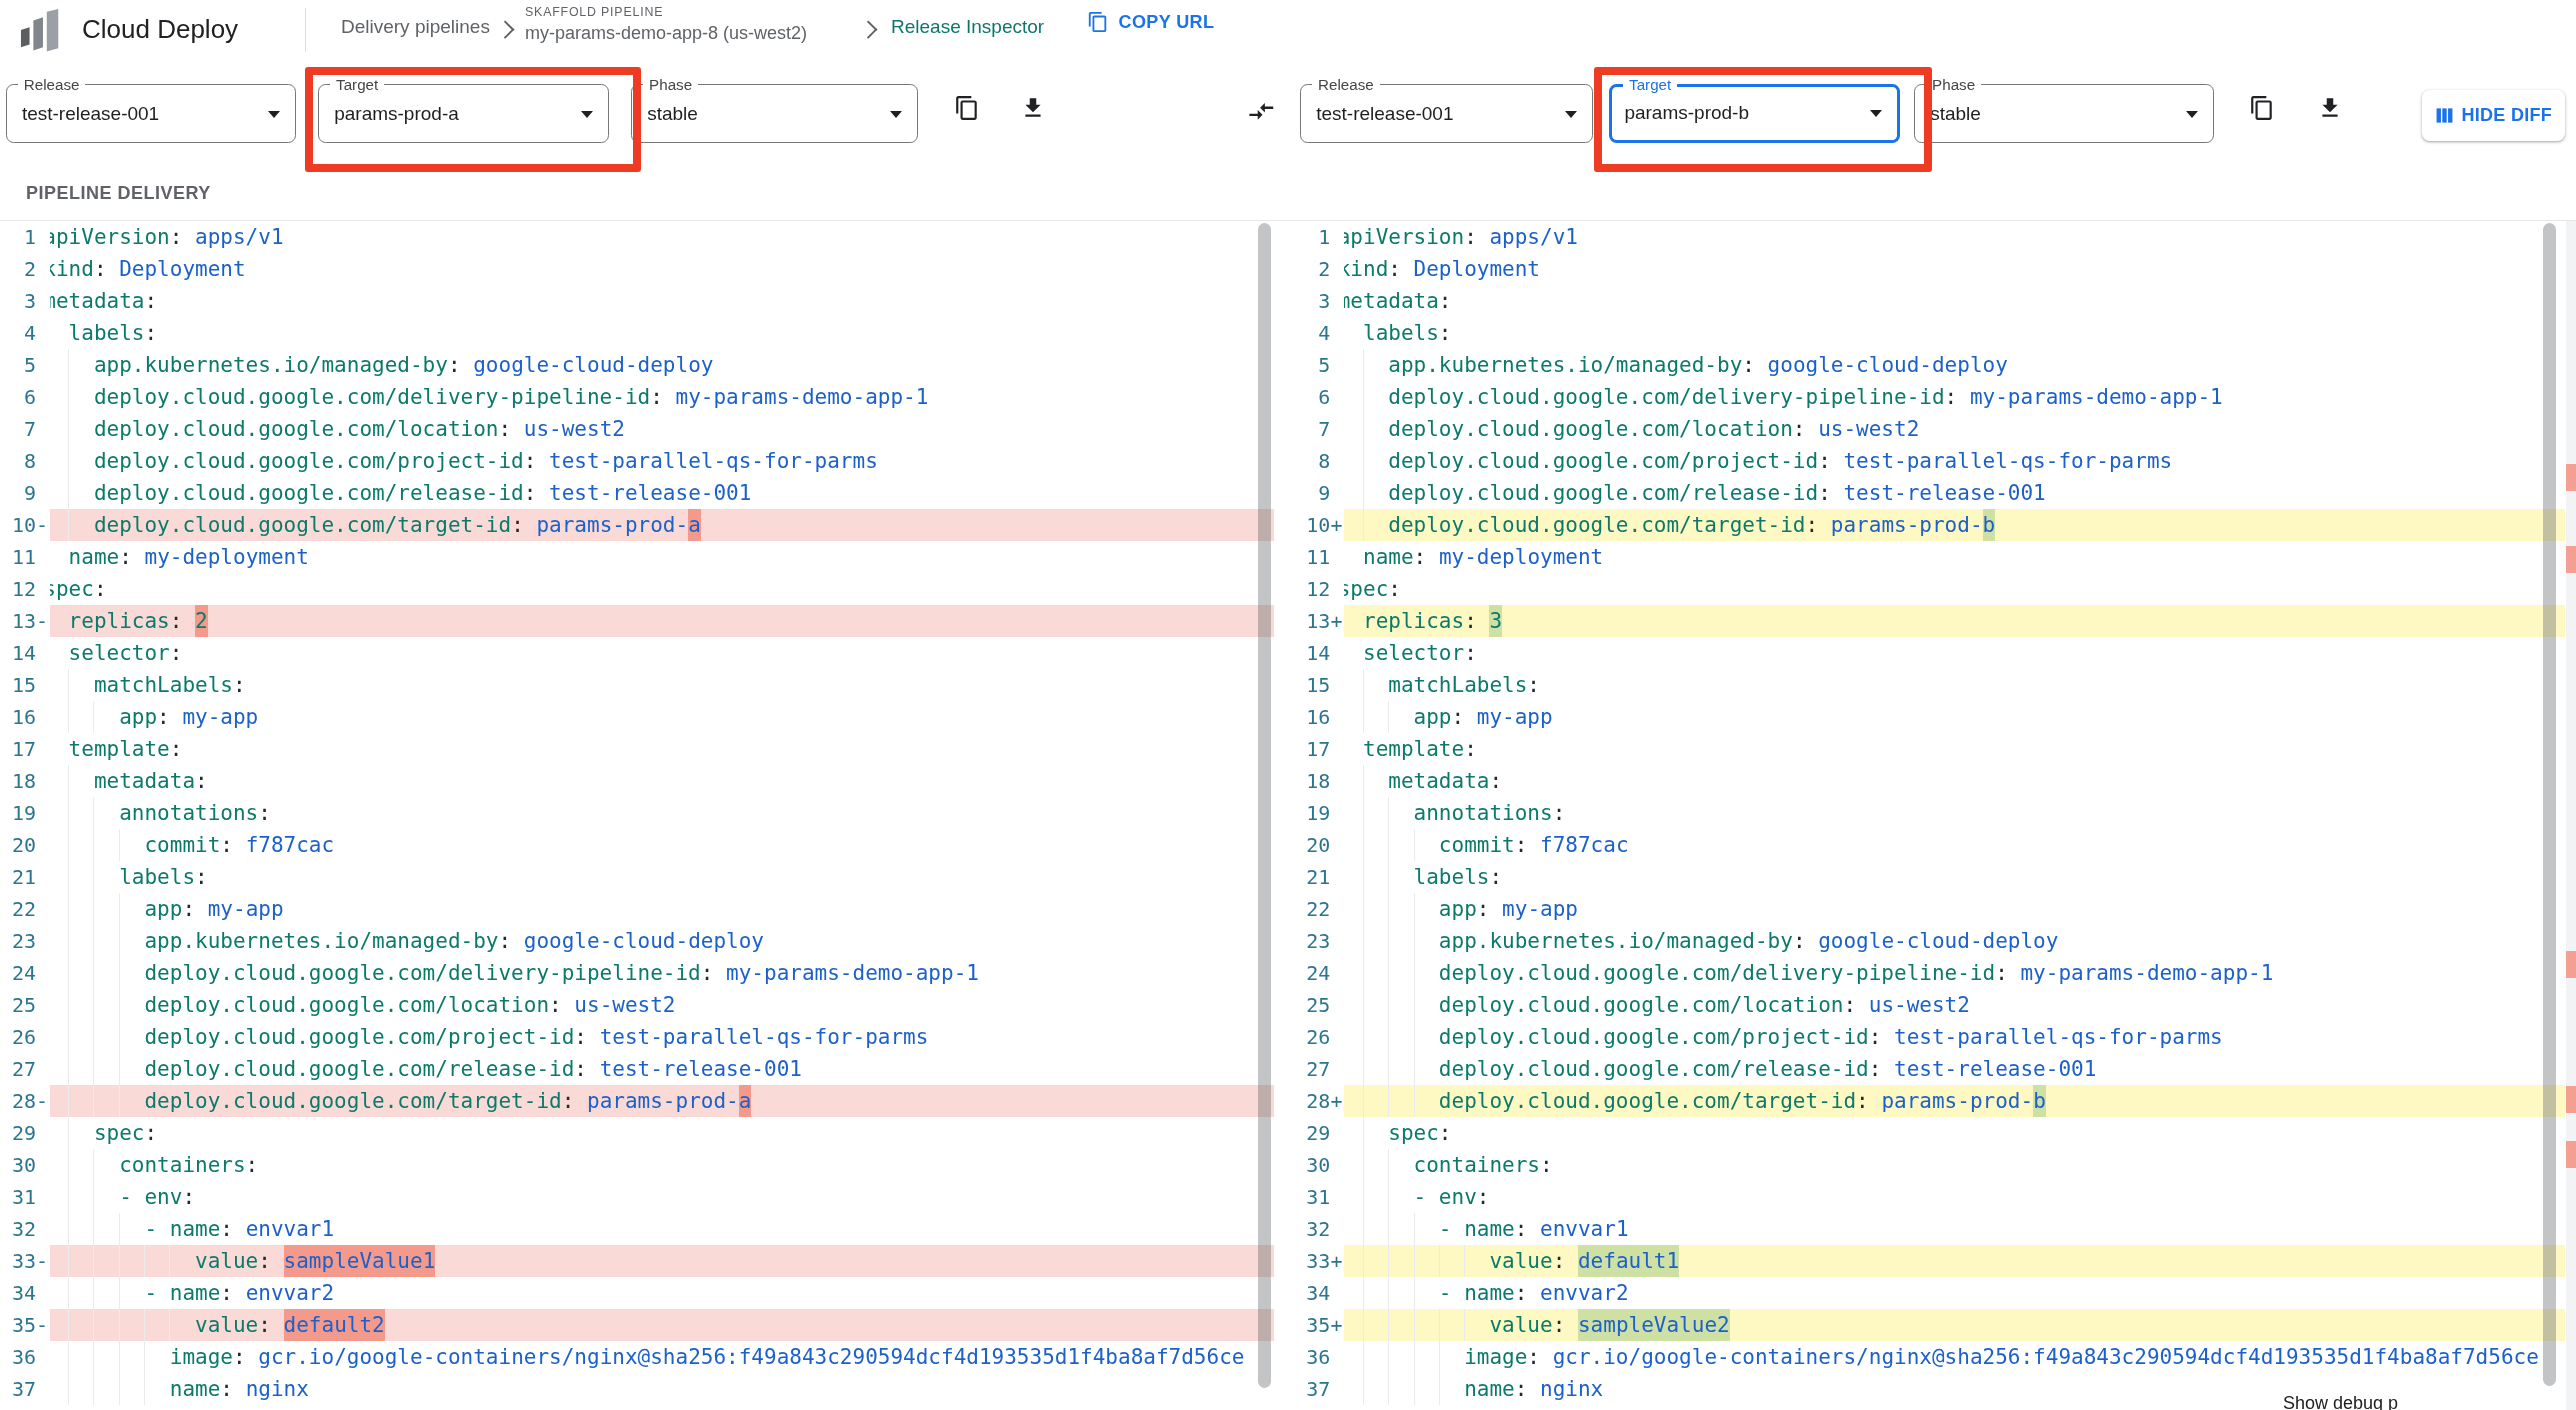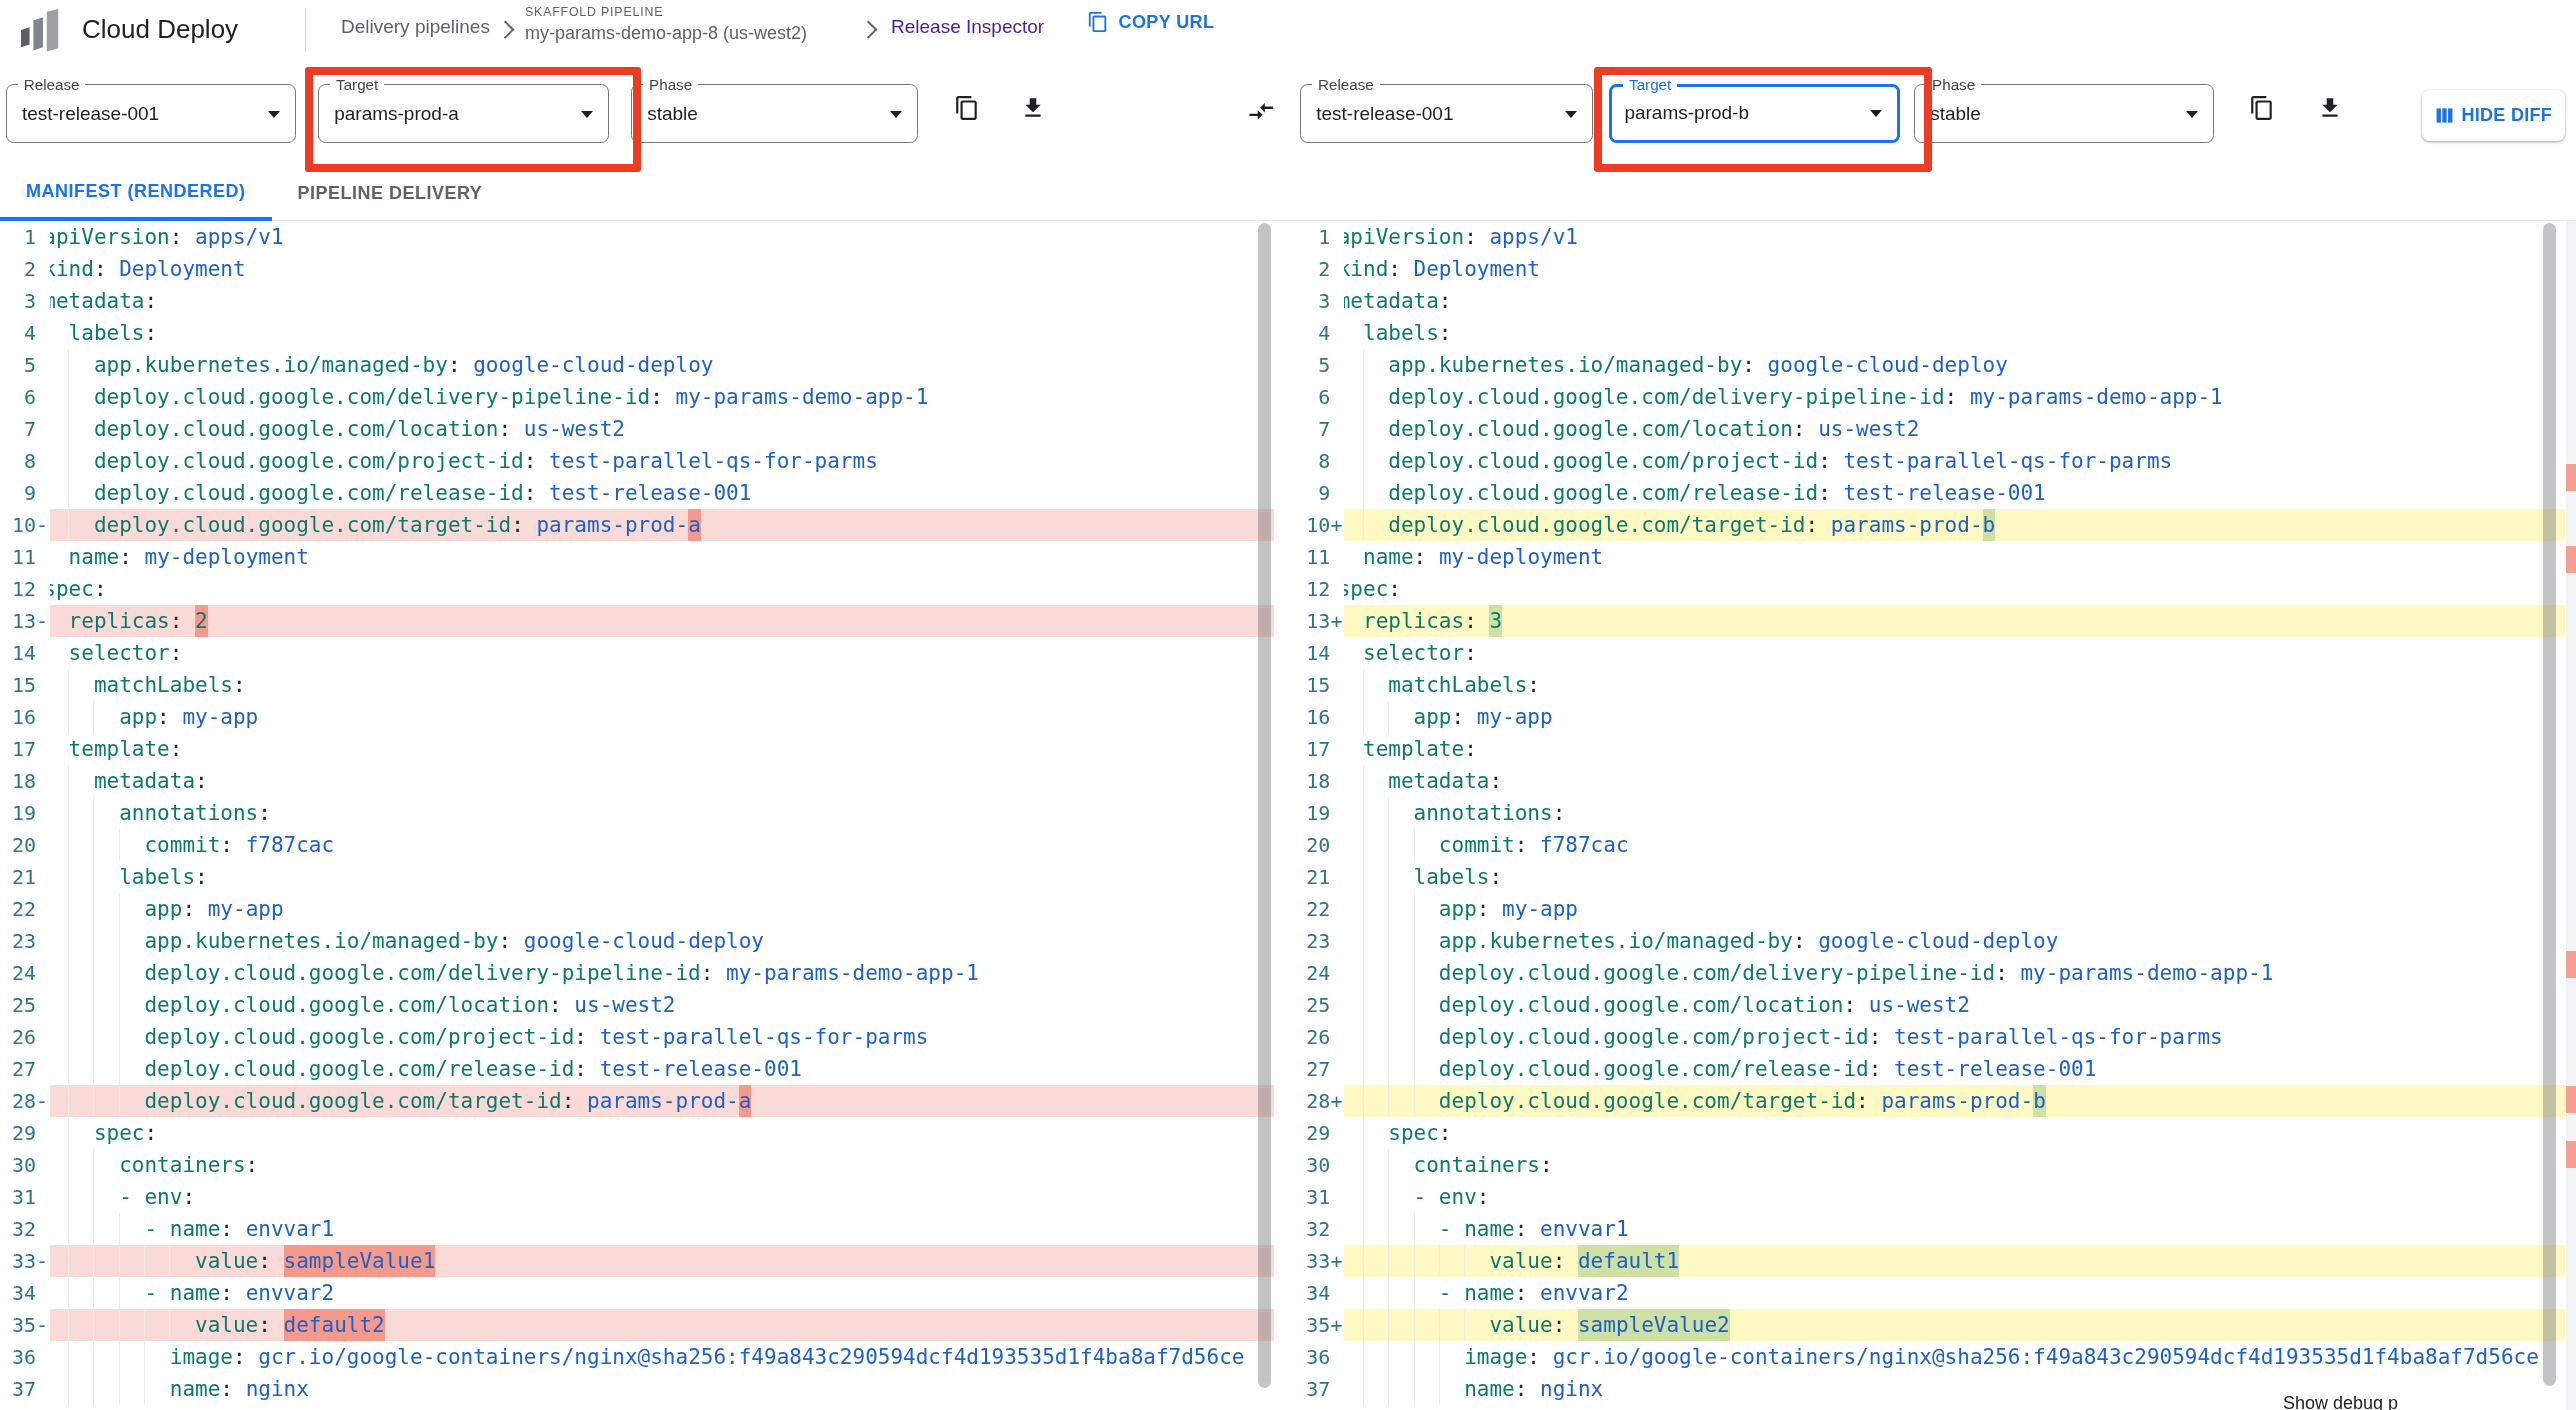--- a/index.html
+++ b/index.html
@@ -19,7 +19,7 @@
   .crumb-stack{position:absolute;left:525px;top:5.7px;line-height:1;}
   .crumb-eyebrow{font-size:12.4px;letter-spacing:0.8px;color:#5f6368;margin-bottom:5.7px;}
   .crumb-name{font-size:18px;color:#5f6368;}
-  .crumb-page{position:absolute;left:891px;top:16px;font-size:19px;color:#4c1d95;}
+  .crumb-page{position:absolute;left:891px;top:16px;font-size:19px;color:#0f766e;}
   .copy-url{position:absolute;left:1087px;top:11.4px;display:flex;align-items:center;gap:9.5px;
             color:#1a73e8;font-size:18px;font-weight:bold;letter-spacing:0.4px;cursor:pointer;}
   

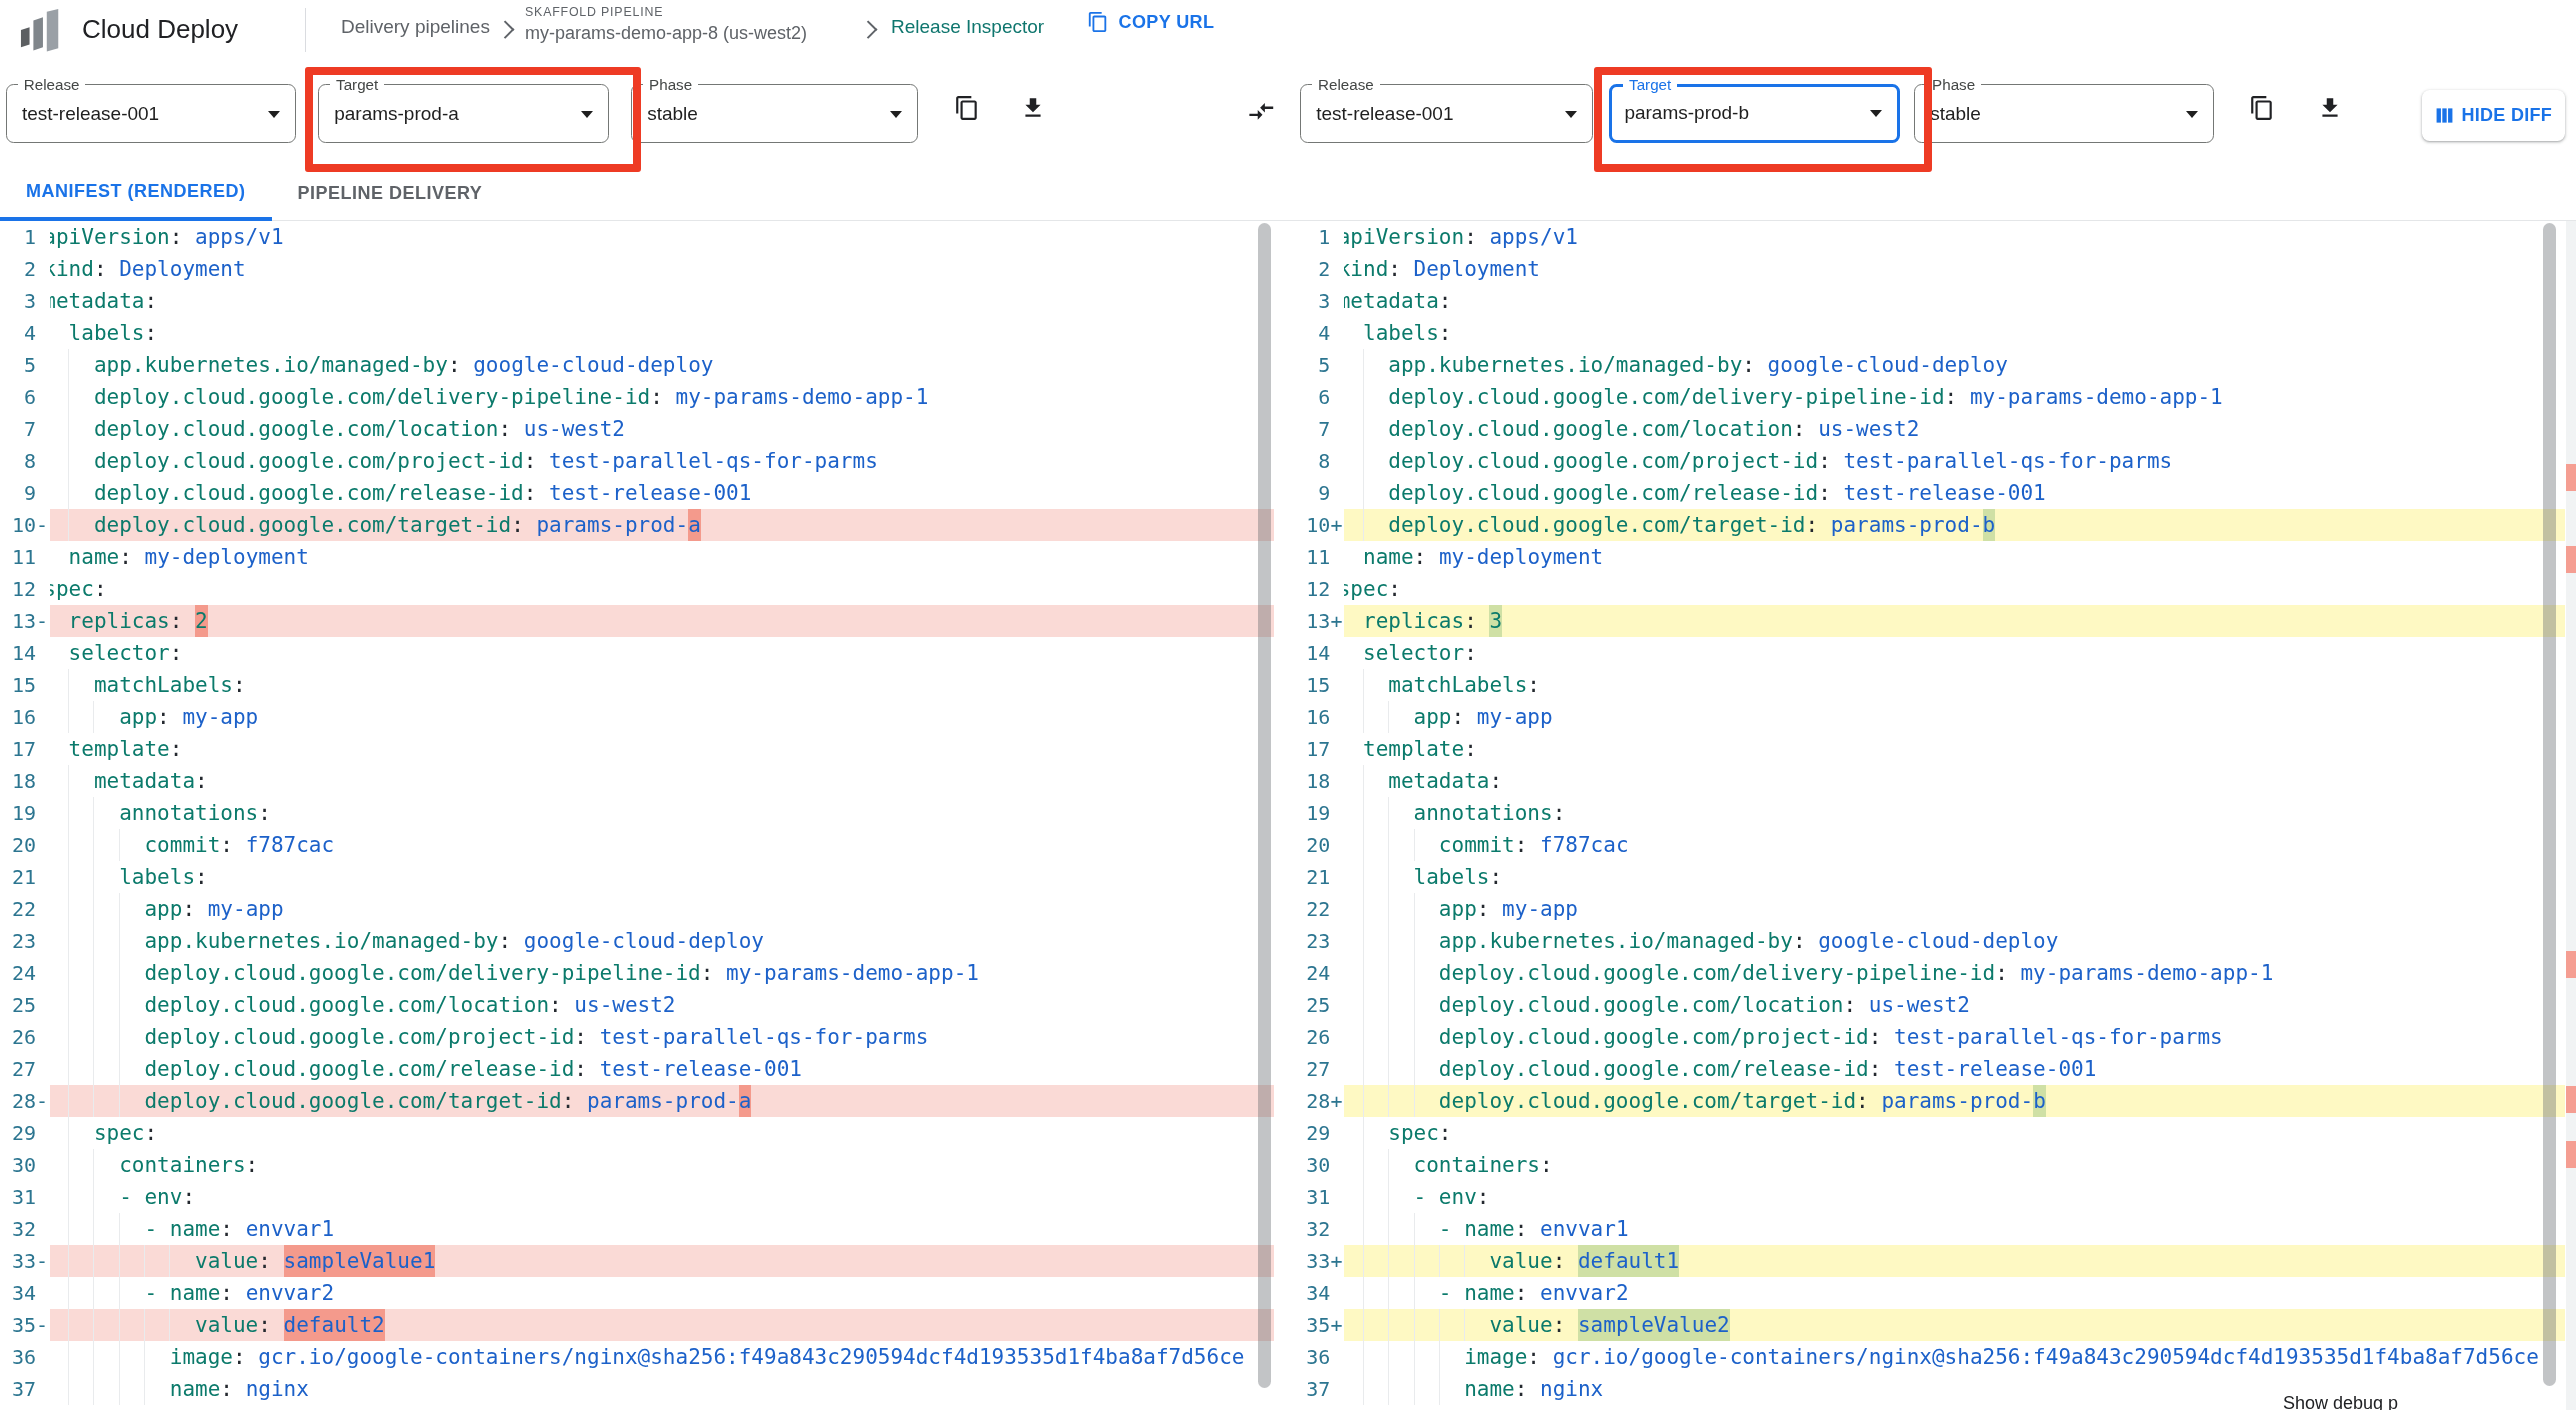--- a/index.html
+++ b/index.html
@@ -181,7 +181,6 @@
   </div>
 
   <div class="tabs">
-    <div class="tab active">MANIFEST (RENDERED)</div>
     <div class="tab">PIPELINE DELIVERY</div>
   </div>
 

